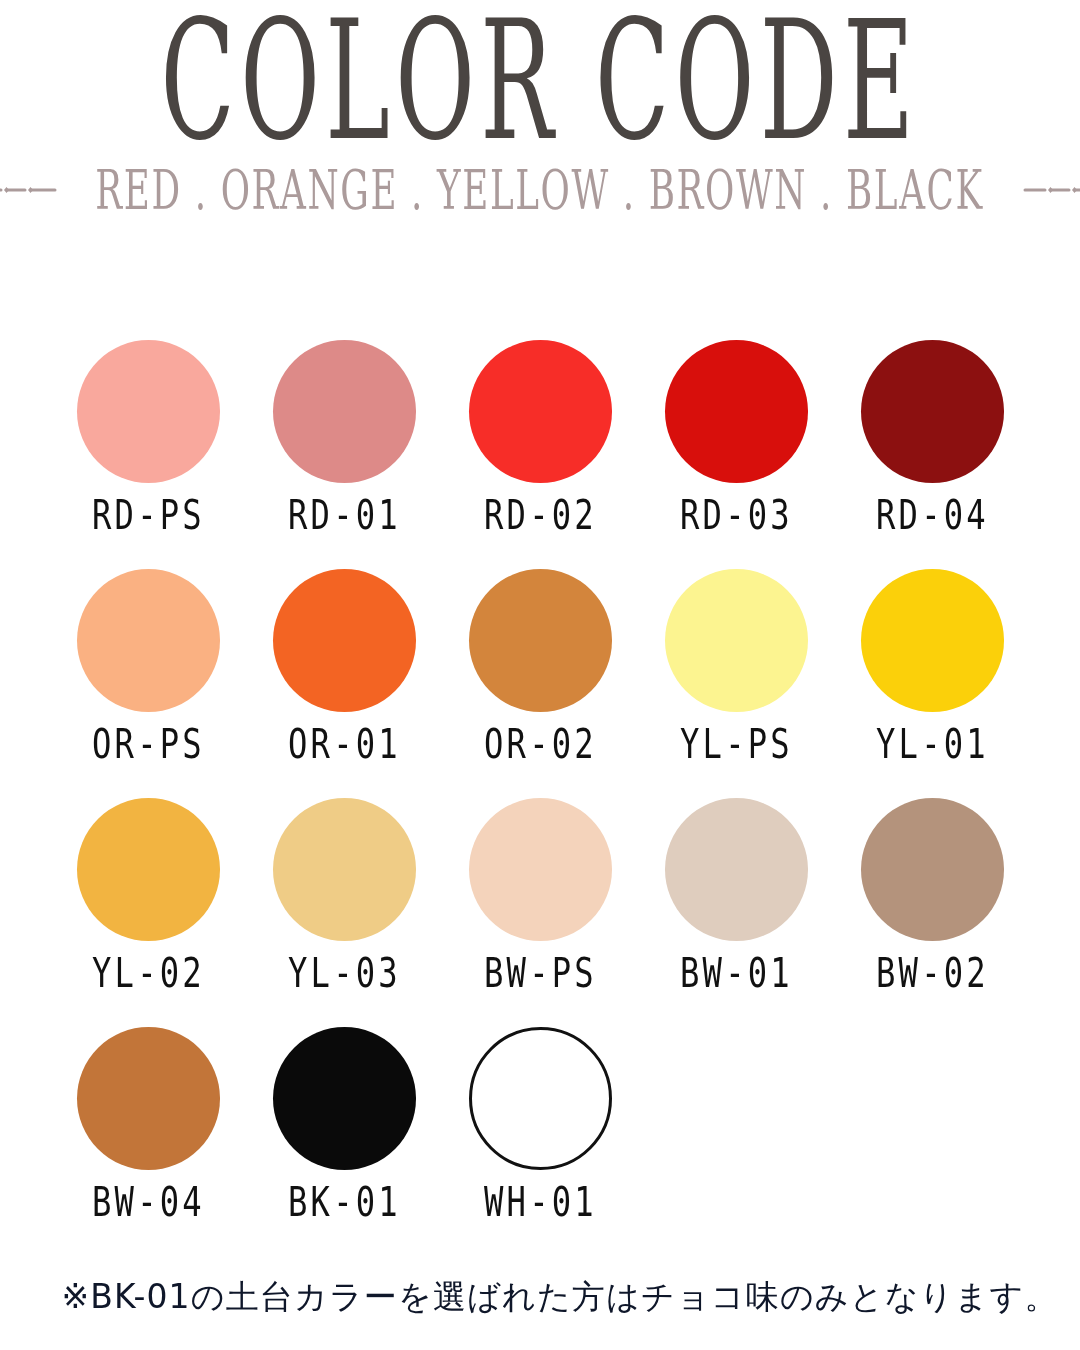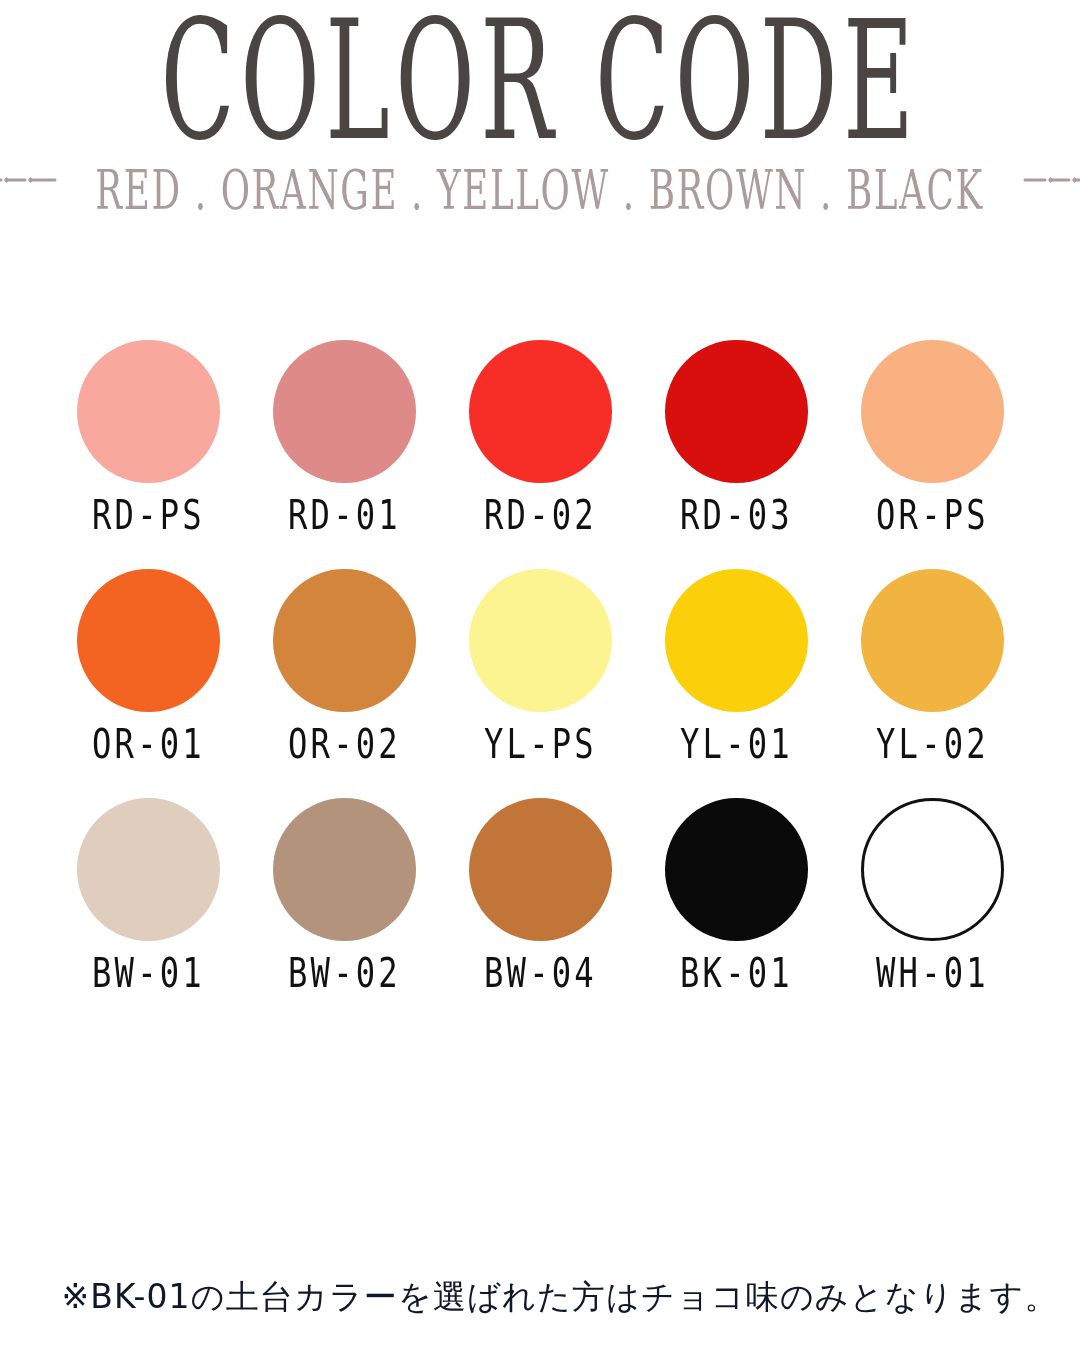--- a/index.html
+++ b/index.html
@@ -38,6 +38,7 @@
   .subtitle-row {
     margin-top: 60px;
     display: flex;
+    align-items: center;
     justify-content: center;
     gap: 10px;
     width: 1080px;

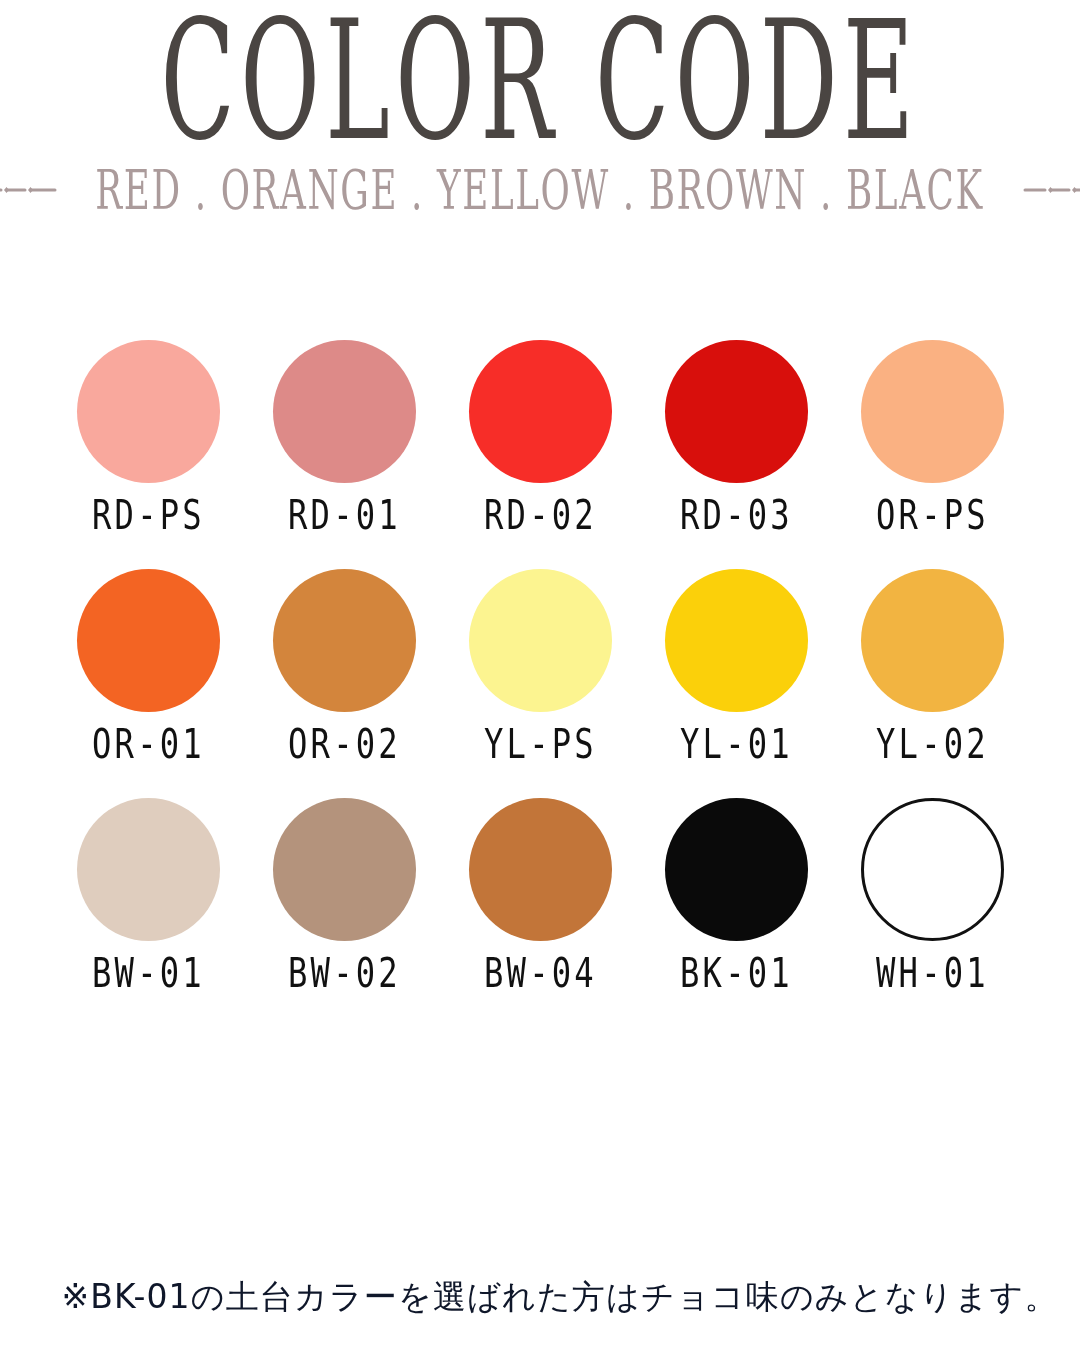--- a/index.html
+++ b/index.html
@@ -158,6 +158,10 @@
       <div class="dot-label">RD-03</div>
     </div>
     <div class="cell">
+      <div class="dot" style="background: rgb(140, 16, 16);"></div>
+      <div class="dot-label">RD-04</div>
+    </div>
+    <div class="cell">
       <div class="dot" style="background: rgb(250, 177, 130);"></div>
       <div class="dot-label">OR-PS</div>
     </div>

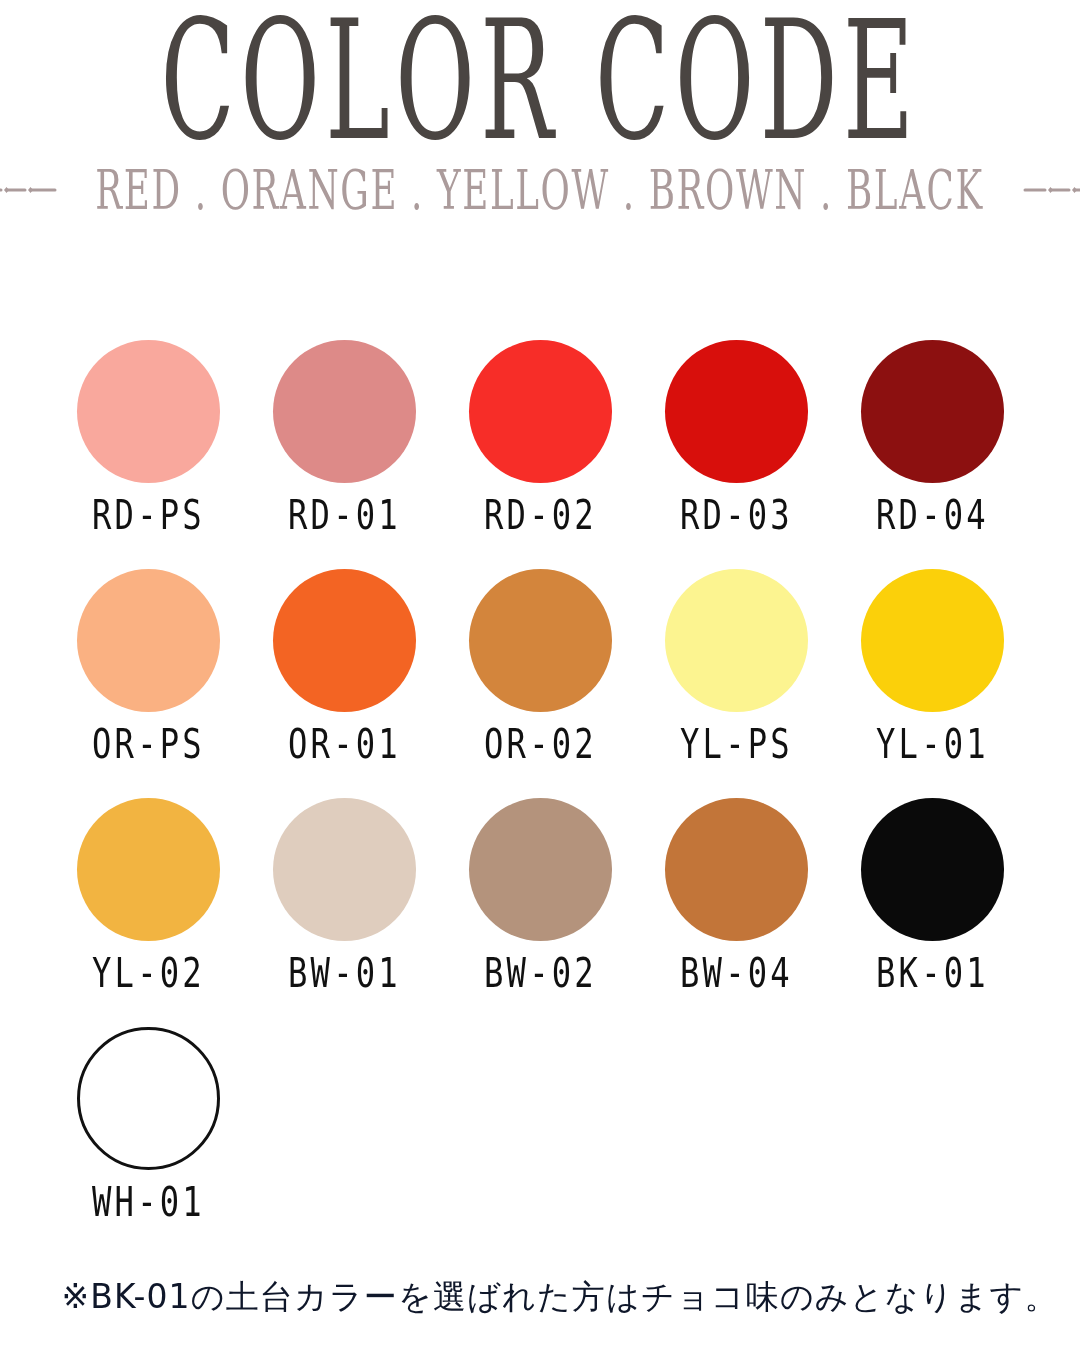--- a/index.html
+++ b/index.html
@@ -186,6 +186,10 @@
       <div class="dot-label">YL-02</div>
     </div>
     <div class="cell">
+      <div class="dot" style="background: rgb(239, 204, 134);"></div>
+      <div class="dot-label">YL-03</div>
+    </div>
+    <div class="cell">
       <div class="dot" style="background: rgb(223, 205, 190);"></div>
       <div class="dot-label">BW-01</div>
     </div>

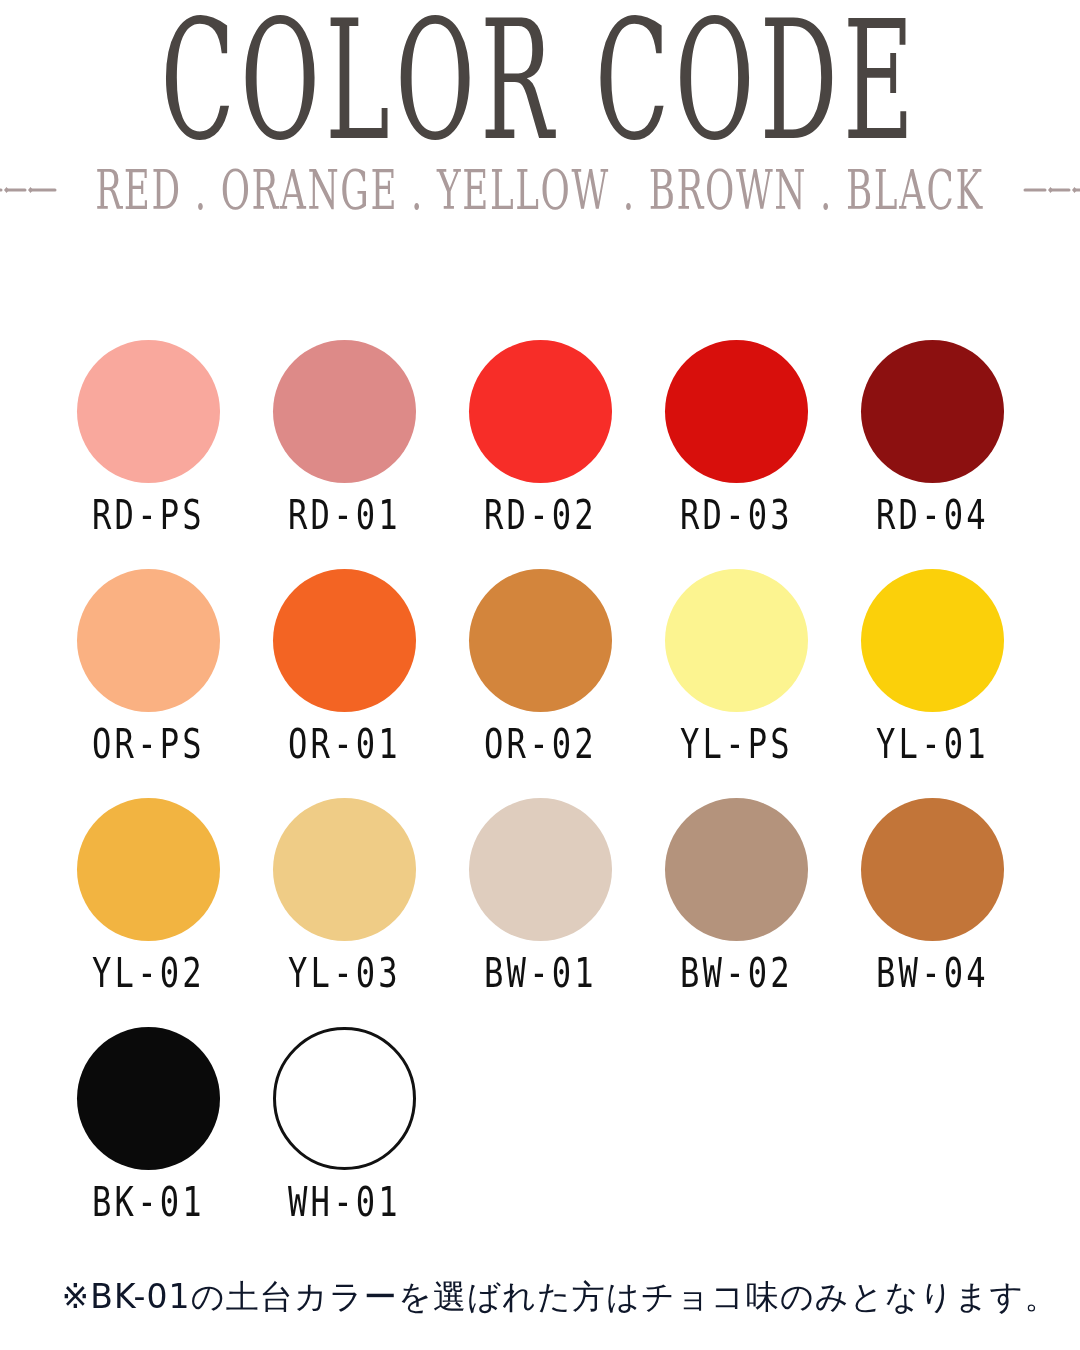--- a/index.html
+++ b/index.html
@@ -190,6 +190,10 @@
       <div class="dot-label">YL-03</div>
     </div>
     <div class="cell">
+      <div class="dot" style="background: rgb(244, 211, 187);"></div>
+      <div class="dot-label">BW-PS</div>
+    </div>
+    <div class="cell">
       <div class="dot" style="background: rgb(223, 205, 190);"></div>
       <div class="dot-label">BW-01</div>
     </div>

